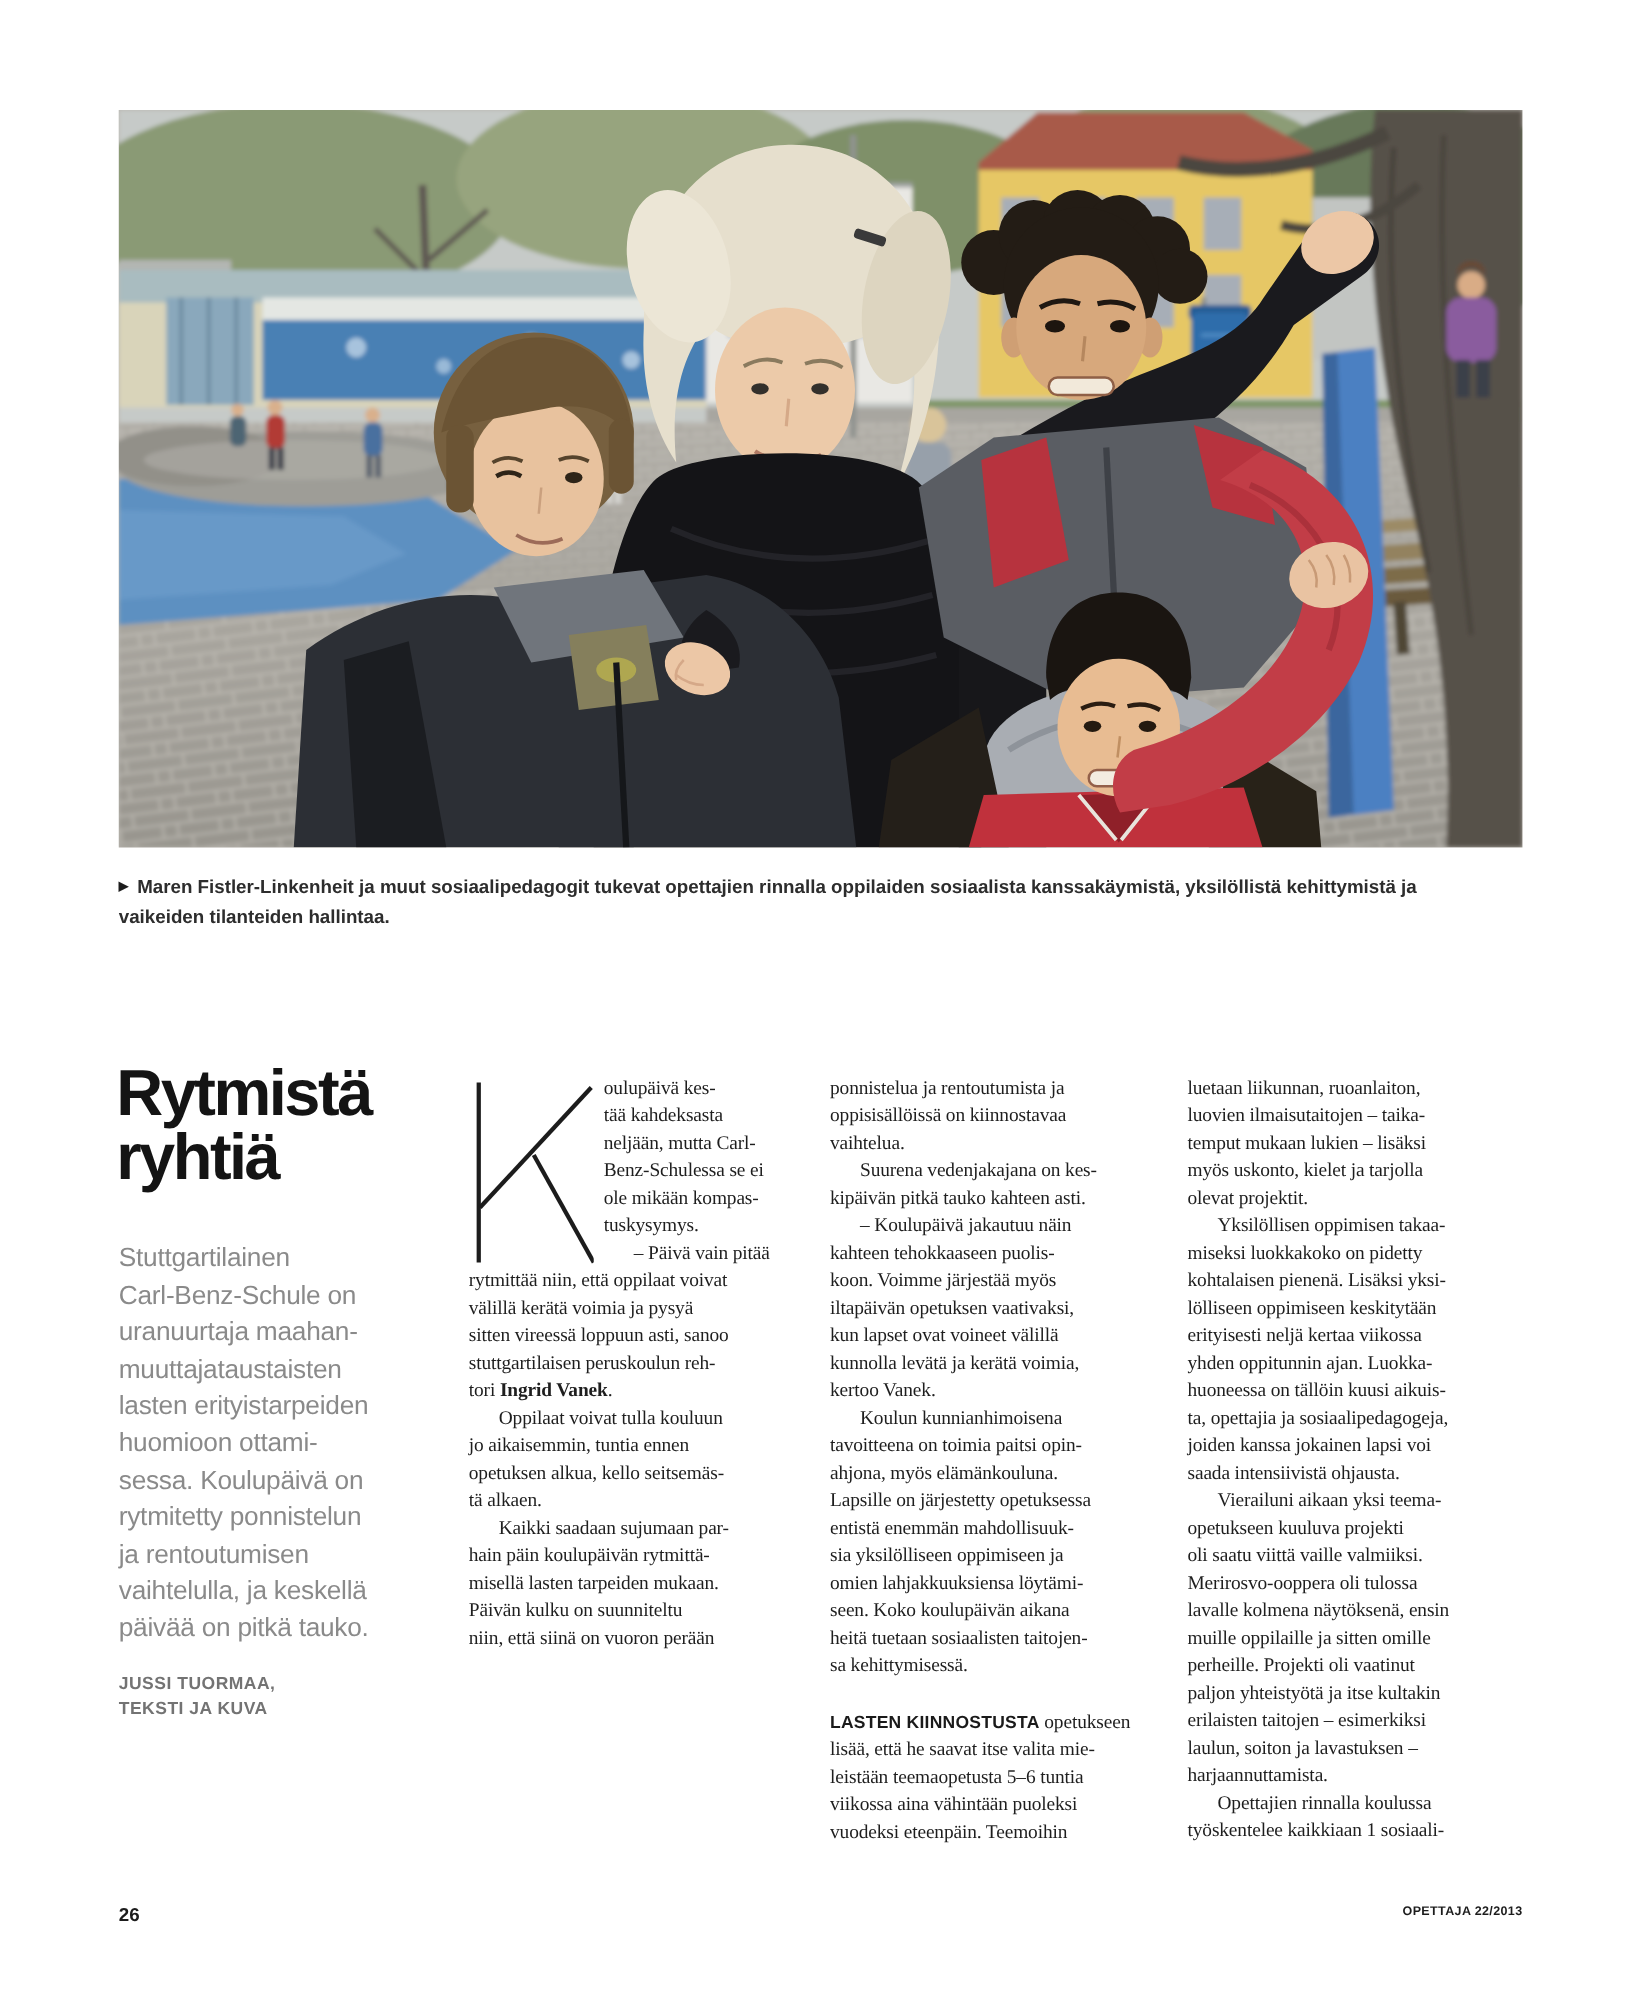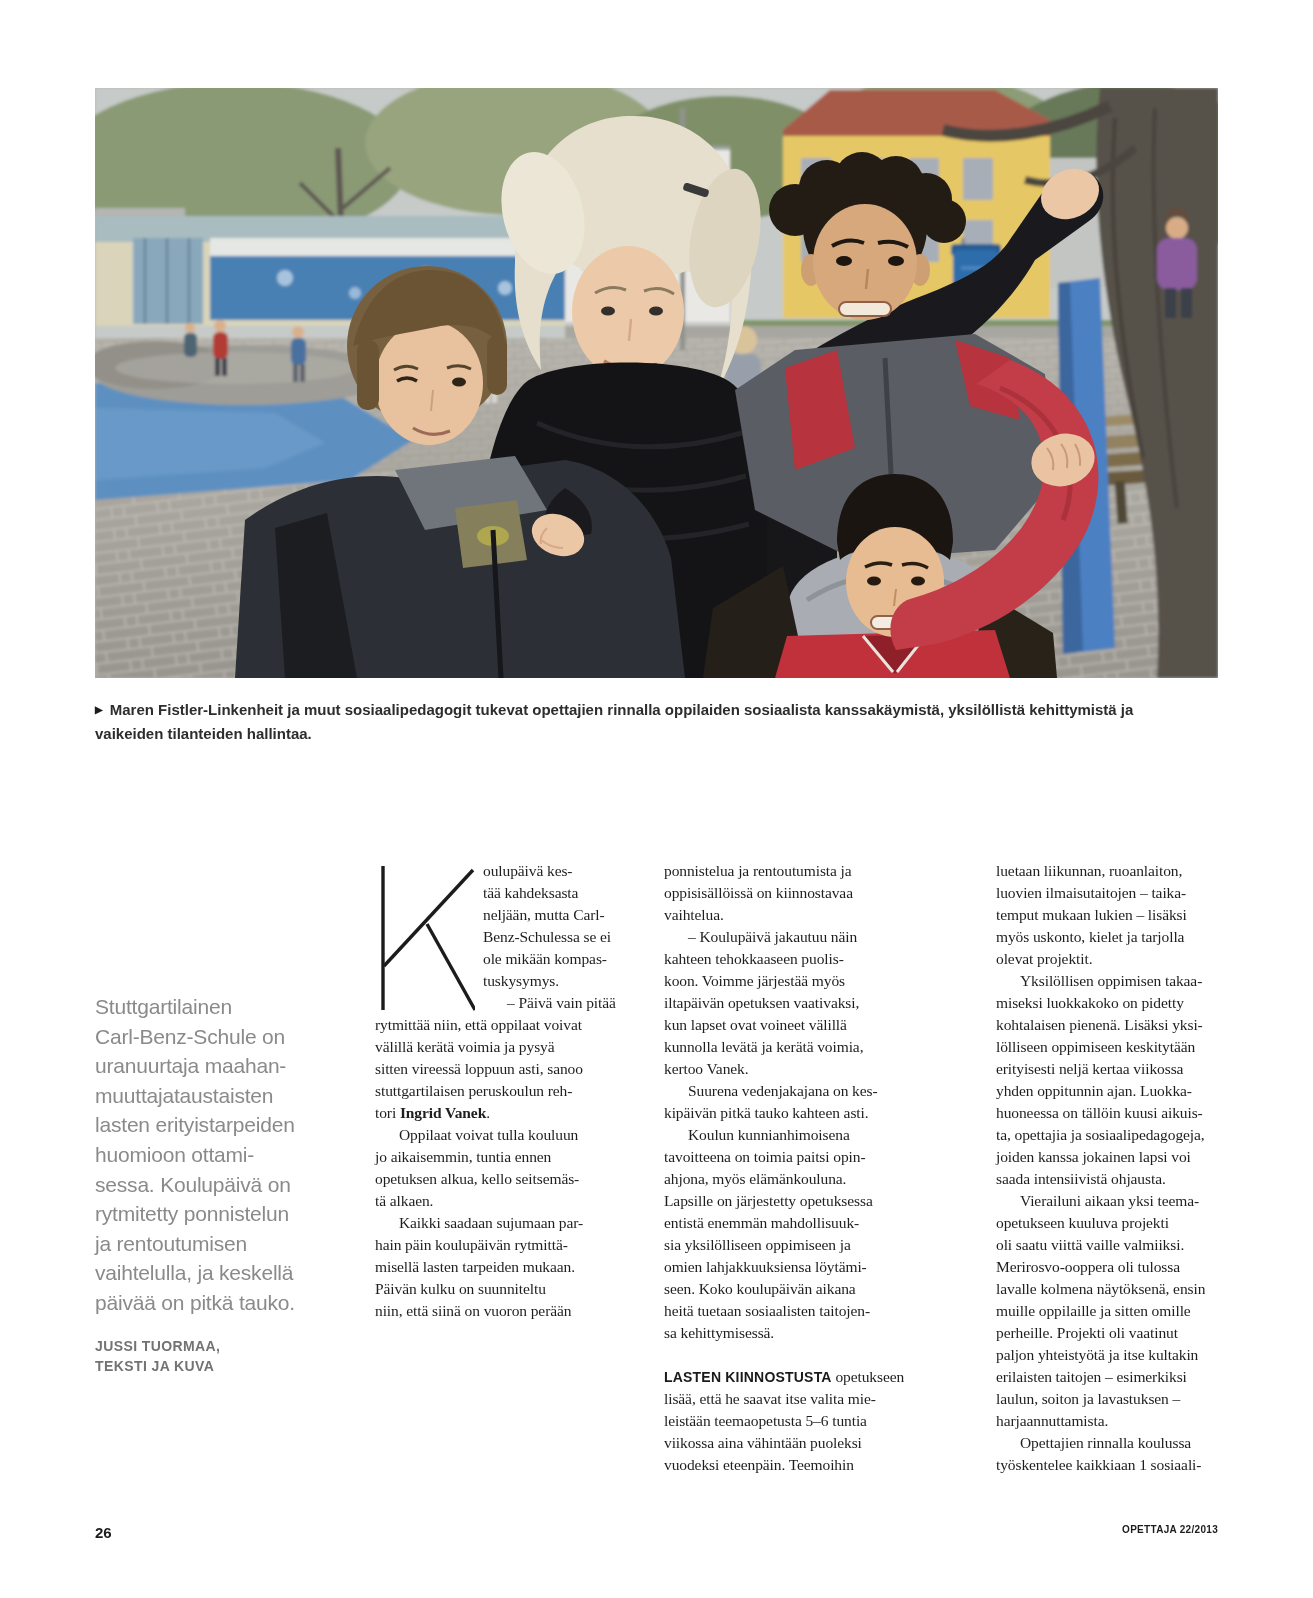--- a/index.html
+++ b/index.html
@@ -318,6 +318,8 @@
 vaikeiden tilanteiden hallintaa.</span>
   </div>
 
+  <h1 class="headline">Rytmistä
+ryhtiä</h1>
   <div class="lede">Stuttgartilainen
 Carl-Benz-Schule on
 uranuurtaja maahan-

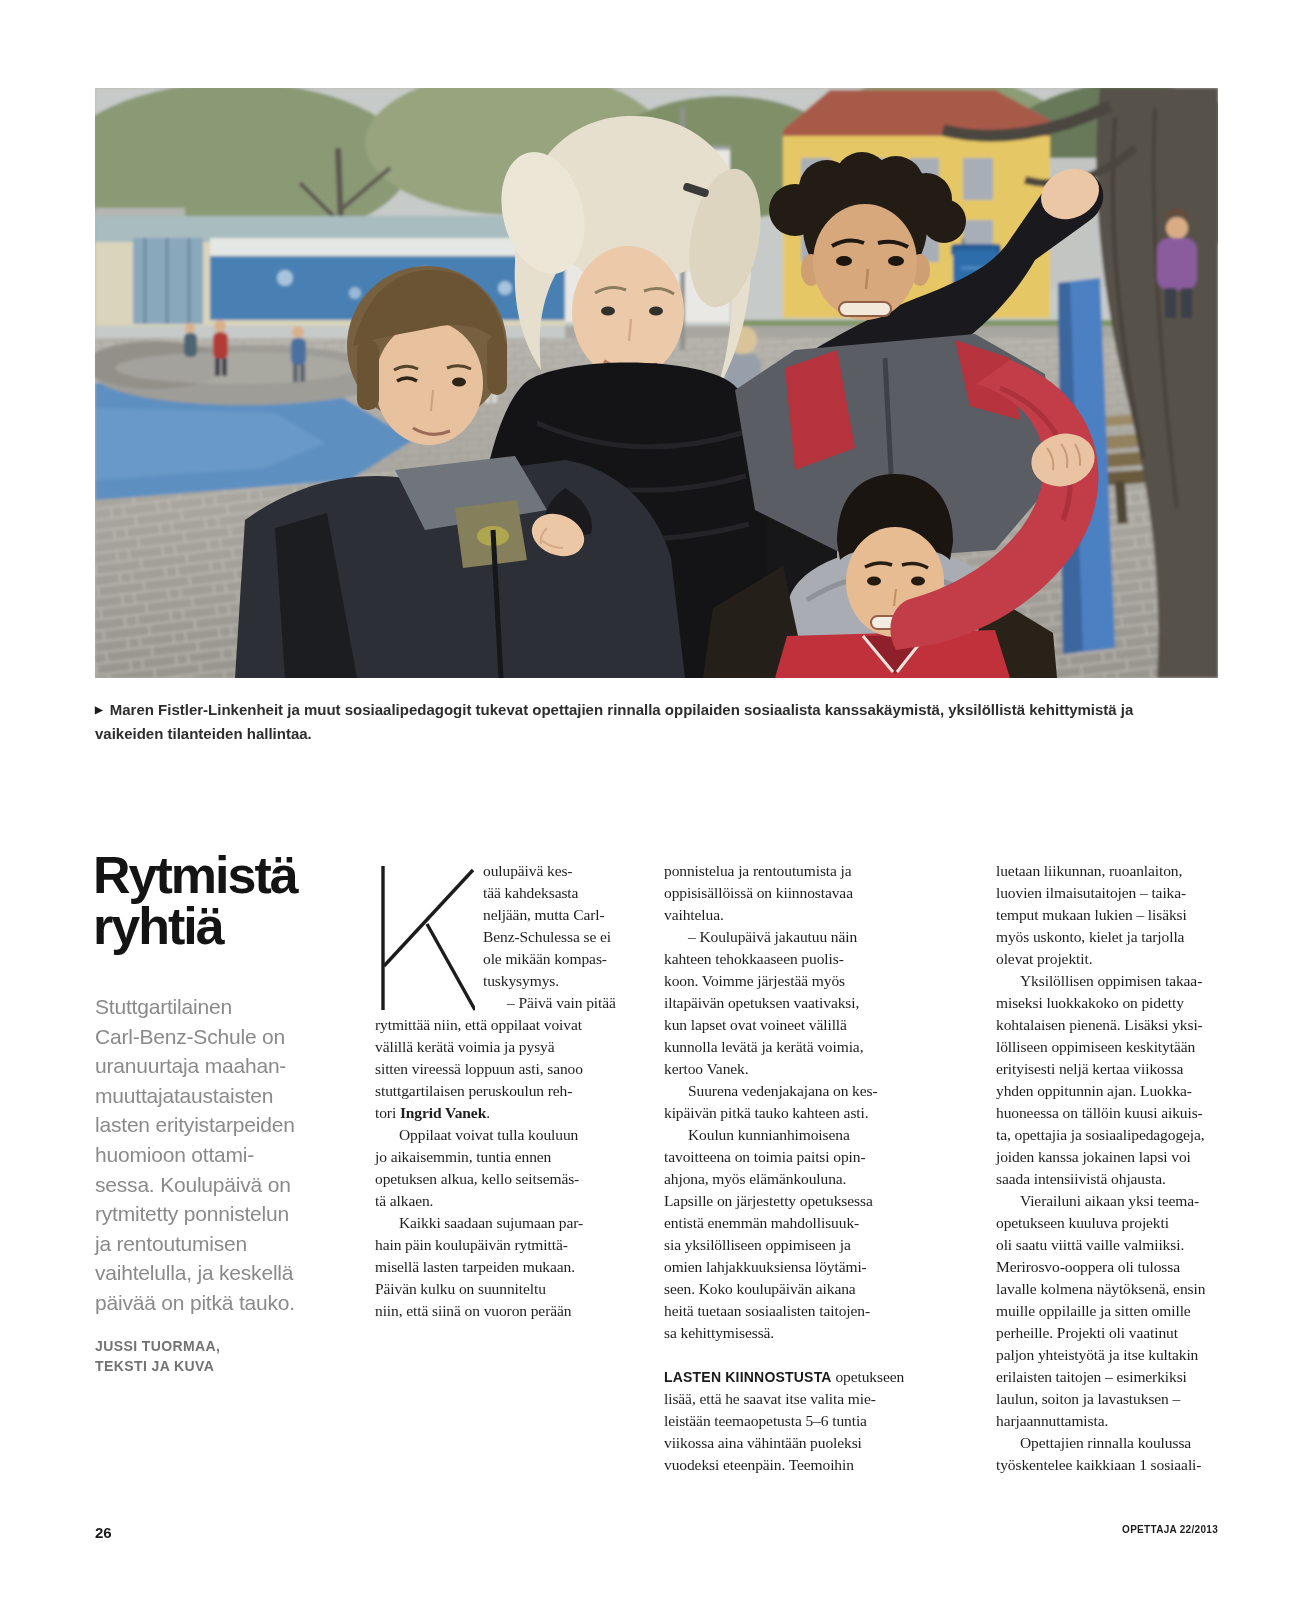--- a/index.html
+++ b/index.html
@@ -30,7 +30,7 @@
   .bodycol{position:absolute;top:860px;width:278px;
            font-family:"Liberation Serif",serif;font-size:15.5px;line-height:22px;
            letter-spacing:-0.1px;color:#1e1e1e;}
-  .col1{left:375px;} .col2{left:664px;} .col3{left:950px;margin-left:46px;}
+  .col1{left:375px;} .col2{left:664px;} .col3{left:950px;}
   .bodycol p{margin:0;white-space:pre-line;}
   .bodycol p.indent{text-indent:24px;}
   .gap-top{margin-top:22px !important;}

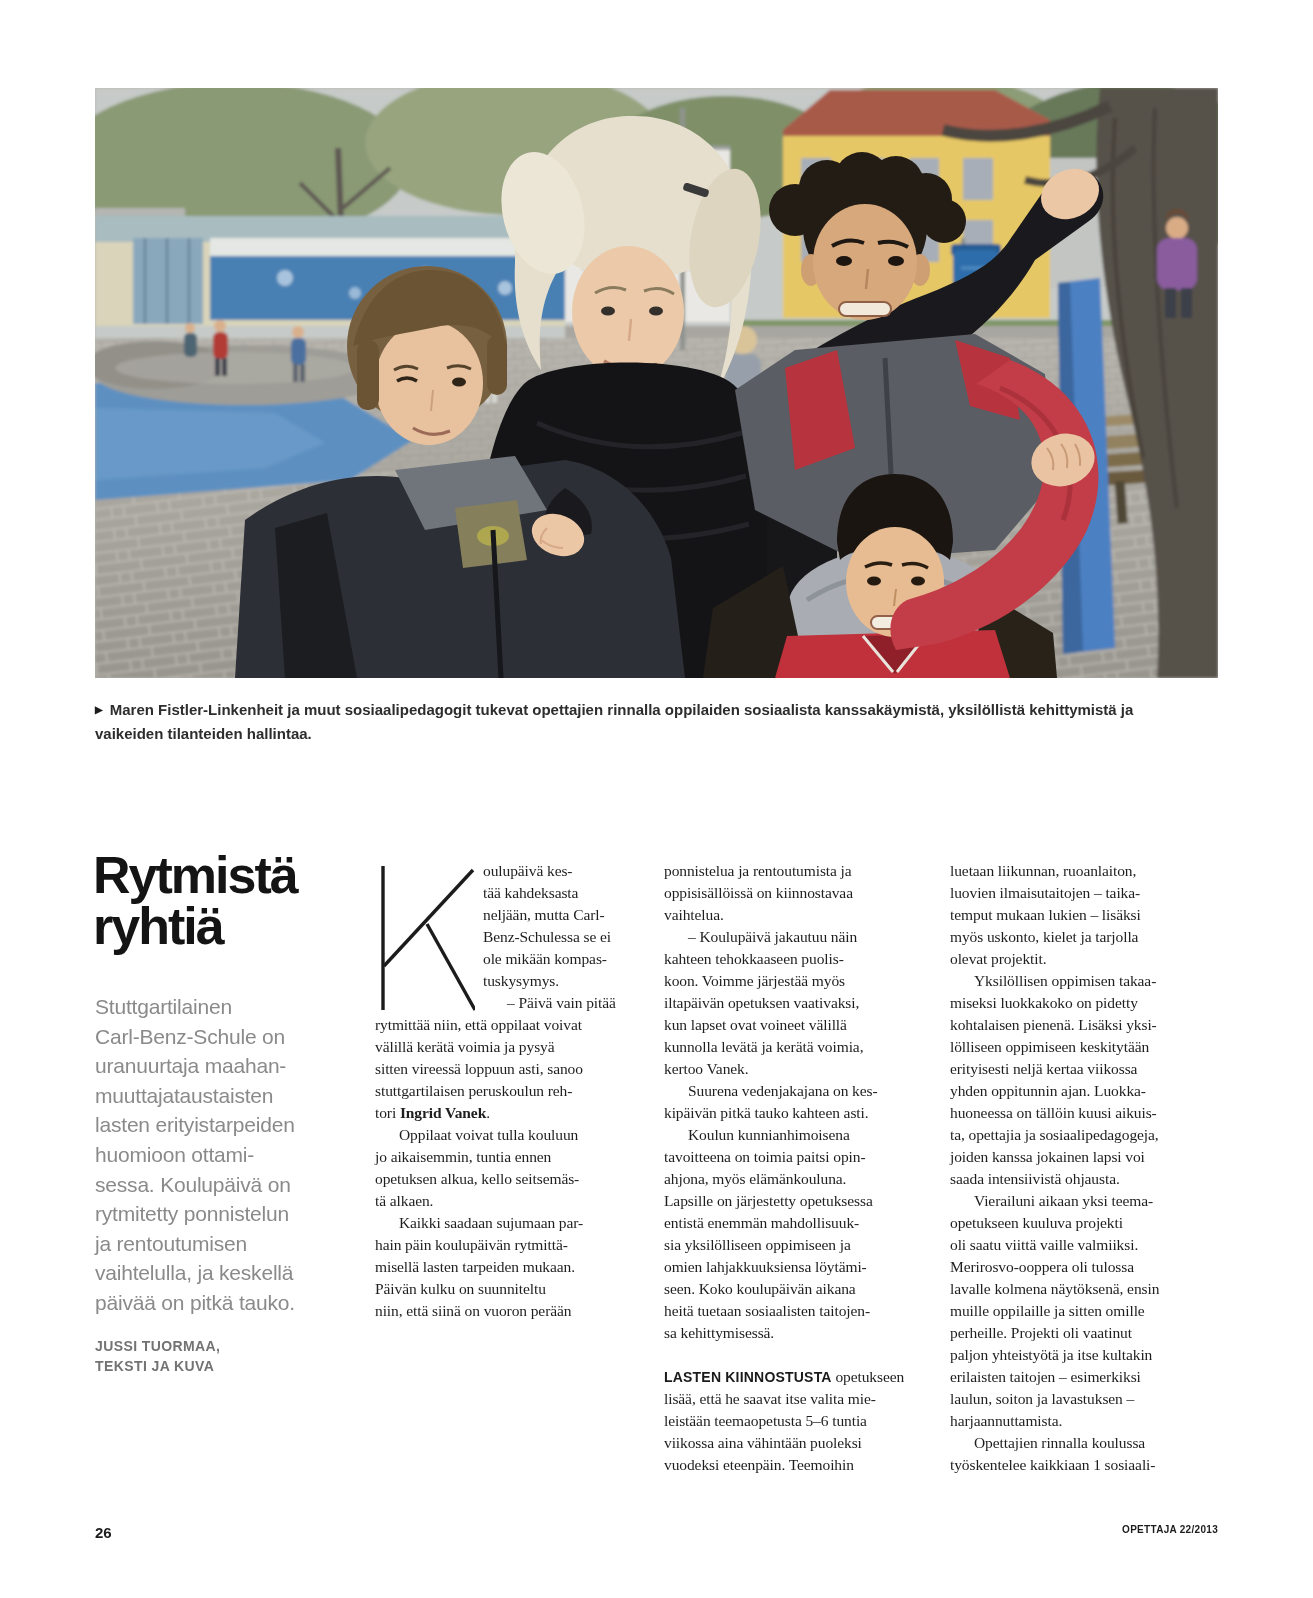--- a/index.html
+++ b/index.html
@@ -366,6 +366,8 @@
     <p>ponnistelua ja rentoutumista ja
 oppisisällöissä on kiinnostavaa
 vaihtelua.</p>
+    <p class="indent">Suurena vedenjakajana on kes-
+kipäivän pitkä tauko kahteen asti.</p>
     <p class="indent">– Koulupäivä jakautuu näin
 kahteen tehokkaaseen puolis-
 koon. Voimme järjestää myös
@@ -373,8 +375,6 @@
 kun lapset ovat voineet välillä
 kunnolla levätä ja kerätä voimia,
 kertoo Vanek.</p>
-    <p class="indent">Suurena vedenjakajana on kes-
-kipäivän pitkä tauko kahteen asti.</p>
     <p class="indent">Koulun kunnianhimoisena
 tavoitteena on toimia paitsi opin-
 ahjona, myös elämänkouluna.

